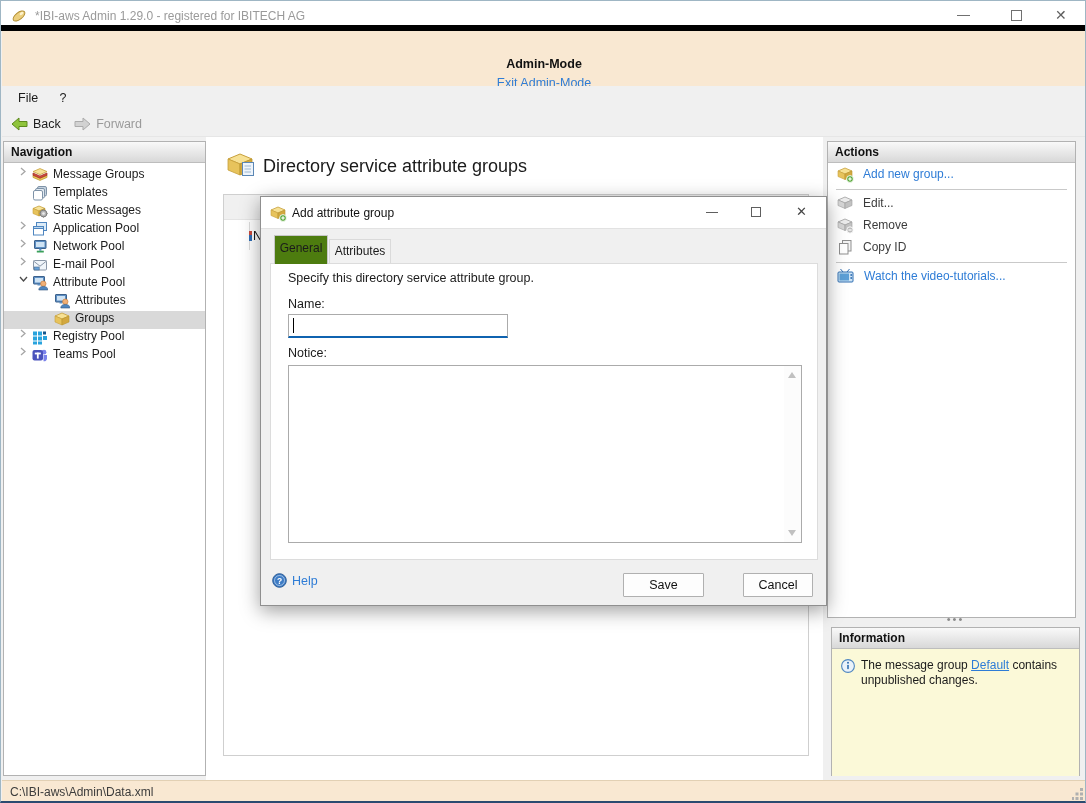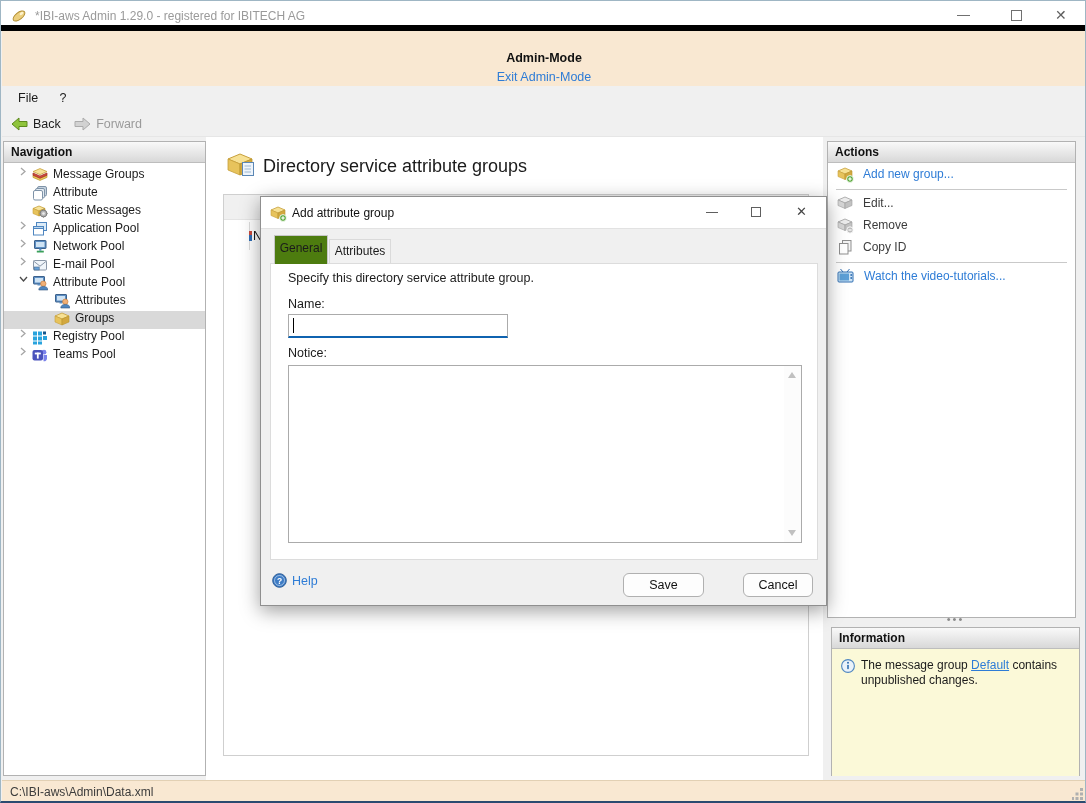--- a/index.html
+++ b/index.html
@@ -19,7 +19,7 @@
 
   
   #banner { position:absolute; left:1px; top:30px; width:1084px; height:55px; background:#f9e8d2; text-align:center; }
-  #banner-title { padding-top:20px; font-weight:bold; font-size:12.5px; color:#111; }
+  #banner-title { padding-top:26px; font-weight:bold; font-size:12.5px; color:#111; }
   #banner-exit { margin-top:5px; color:#2e7cd6; font-size:12.5px; cursor:pointer; display:inline-block; }
 
   

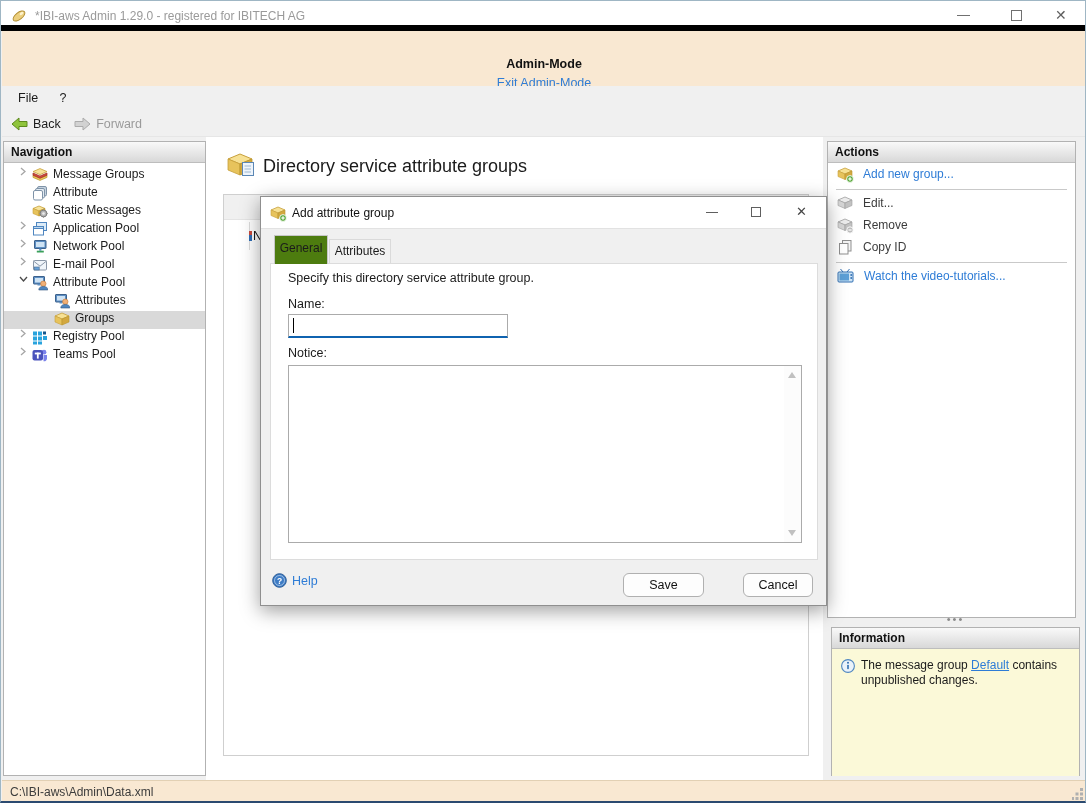--- a/index.html
+++ b/index.html
@@ -193,7 +193,7 @@
             <rect x="1.5" y="5.5" width="9" height="9.5" rx="1.5" fill="#ffffff" stroke="#7f93a8"></rect>
           </svg>
         </span>
-        <span class="tlabel">Attribute</span>
+        <span class="tlabel">Templates</span>
       </div>
 
       <div class="tree-row">

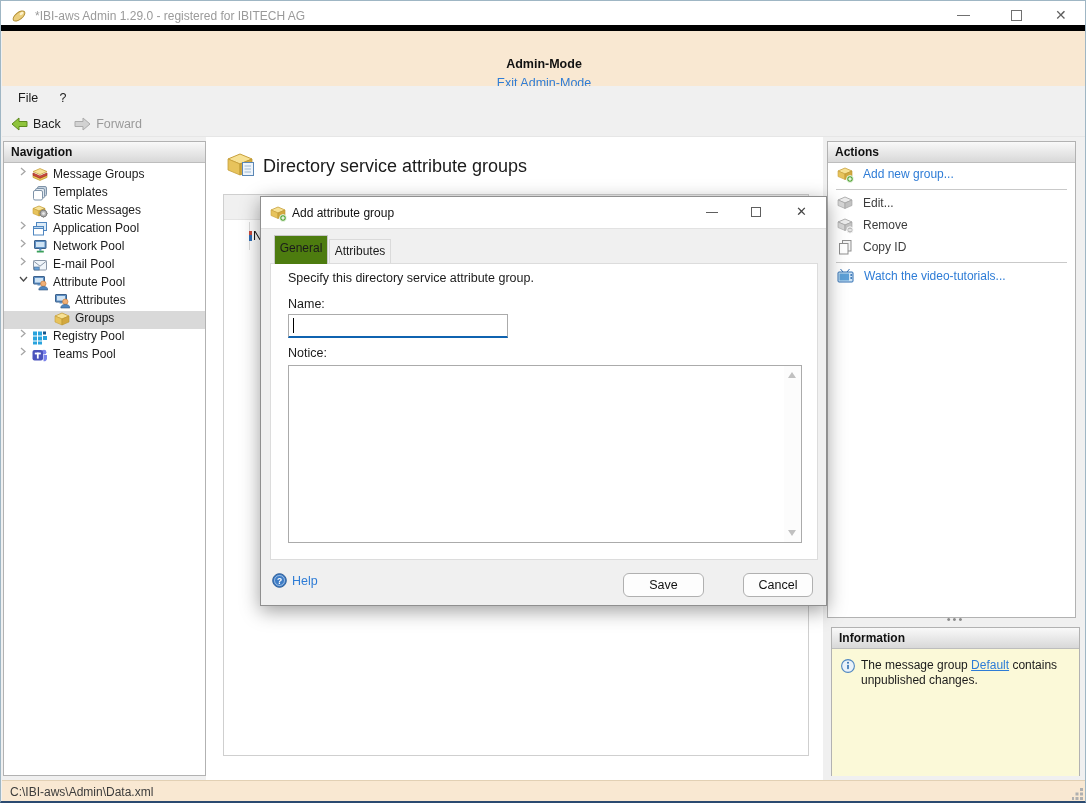--- a/index.html
+++ b/index.html
@@ -111,7 +111,7 @@
 
   #dlg-help { position:absolute; left:11px; top:376px; display:flex; align-items:center; gap:5px; cursor:pointer; }
   #dlg-help span { color:#2e7cd6; font-size:12.5px; }
-  .dlg-btn { position:absolute; top:376px; height:24px; background:#fdfdfd; border:1px solid #b0b0b0; border-radius:6px;
+  .dlg-btn { position:absolute; top:376px; height:24px; background:#fdfdfd; border:1px solid #b0b0b0; border-radius:1px;
              font-family:"Liberation Sans",sans-serif; font-size:12.5px; color:#111; }
   #btn-save { left:362px; width:81px; }
   #btn-cancel { left:482px; width:70px; }

